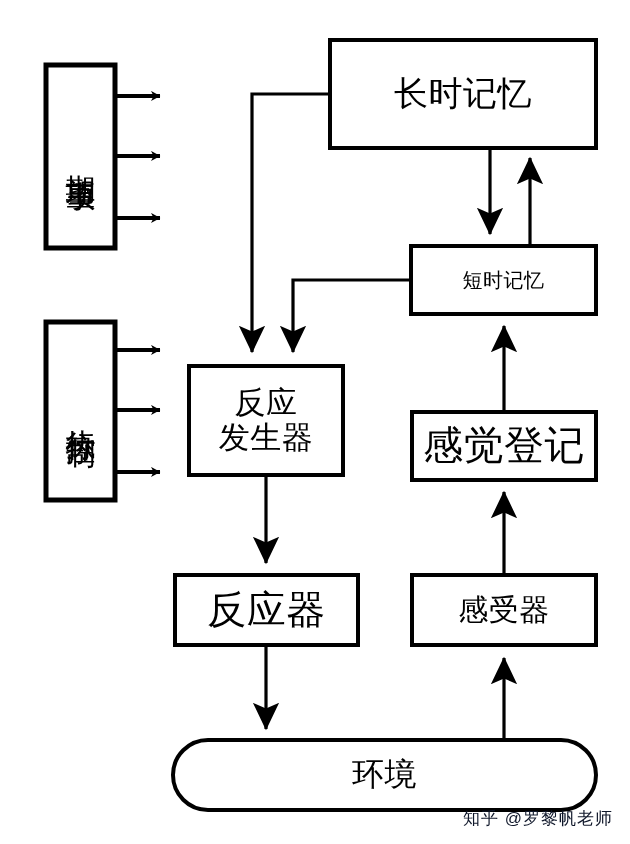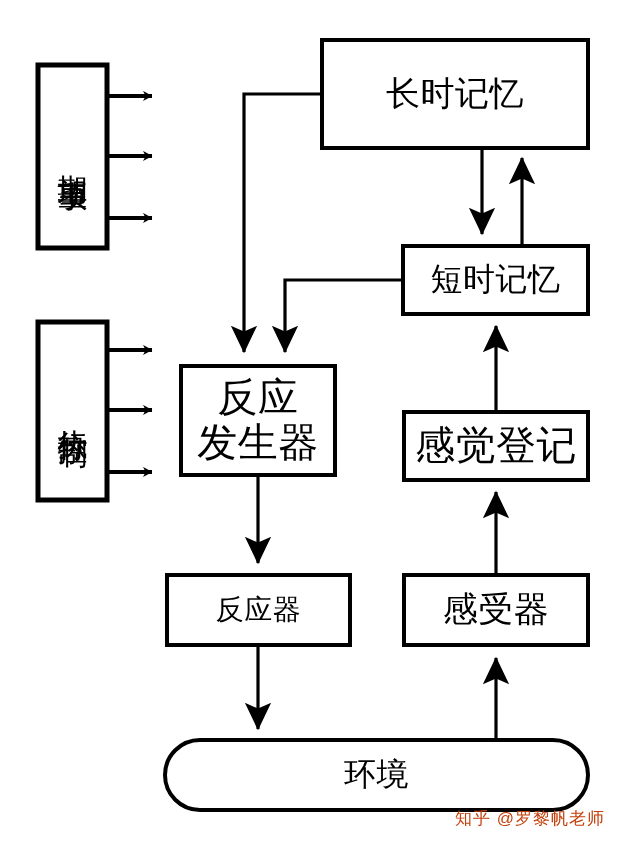--- a/index.html
+++ b/index.html
@@ -16,7 +16,7 @@
   }
   #stage {
     position: absolute;
-    left: 0;
+    left: 8px;
     top: 0;
     width: 584px;
     height: 844px;

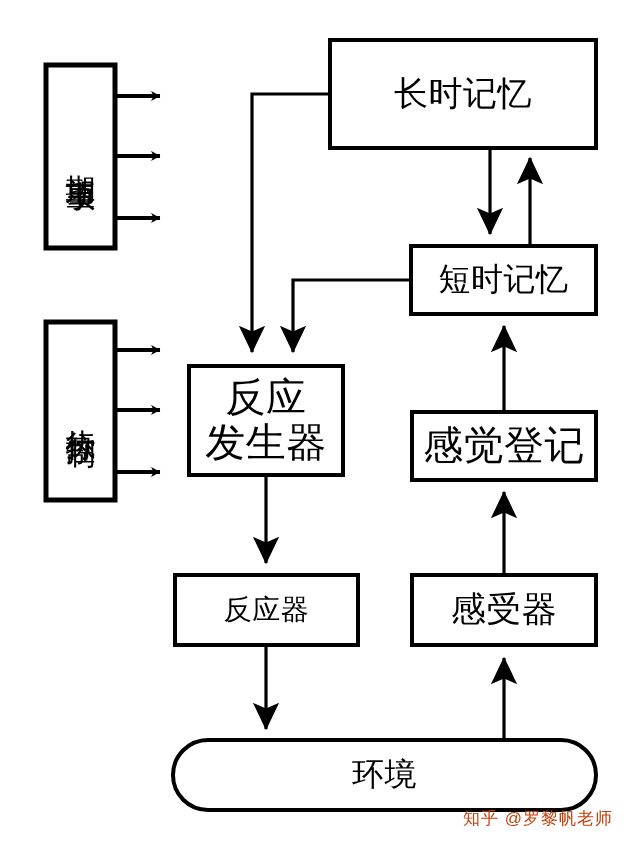--- a/index.html
+++ b/index.html
@@ -122,7 +122,7 @@
 
   <div class="box-label" style="left:322px; top:40px; width:266px; height:108px; font-size:34px;">长时记忆</div>
 
-  <div class="box-label" style="left:403px; top:246px; width:185px; height:68px; font-size:32px;">短时记忆</div>
+  <div class="box-label" style="left:403px; top:246px; width:185px; height:68px; font-size:20px;">短时记忆</div>
 
   <div class="box-label" style="left:181px; top:366px; width:154px; height:109px; font-size:40px;">反应
 发生器</div>

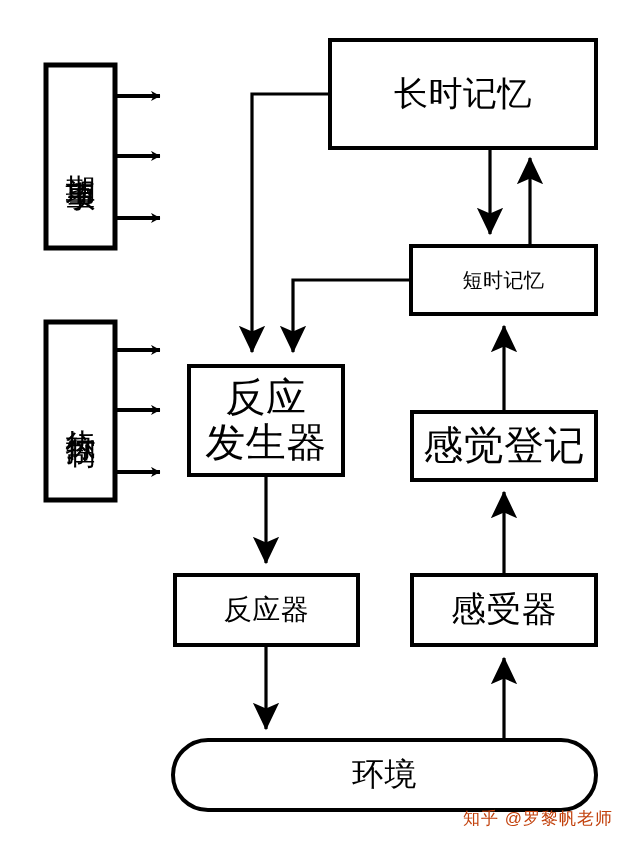--- a/index.html
+++ b/index.html
@@ -124,7 +124,7 @@
 
   <div class="box-label" style="left:403px; top:246px; width:185px; height:68px; font-size:20px;">短时记忆</div>
 
-  <div class="box-label" style="left:181px; top:366px; width:154px; height:109px; font-size:40px;">反应
+  <div class="box-label" style="left:181px; top:366px; width:154px; height:109px; font-size:31px;">反应
 发生器</div>
 
   <div class="box-label" style="left:404px; top:412px; width:184px; height:68px; font-size:40px;">感觉登记</div>

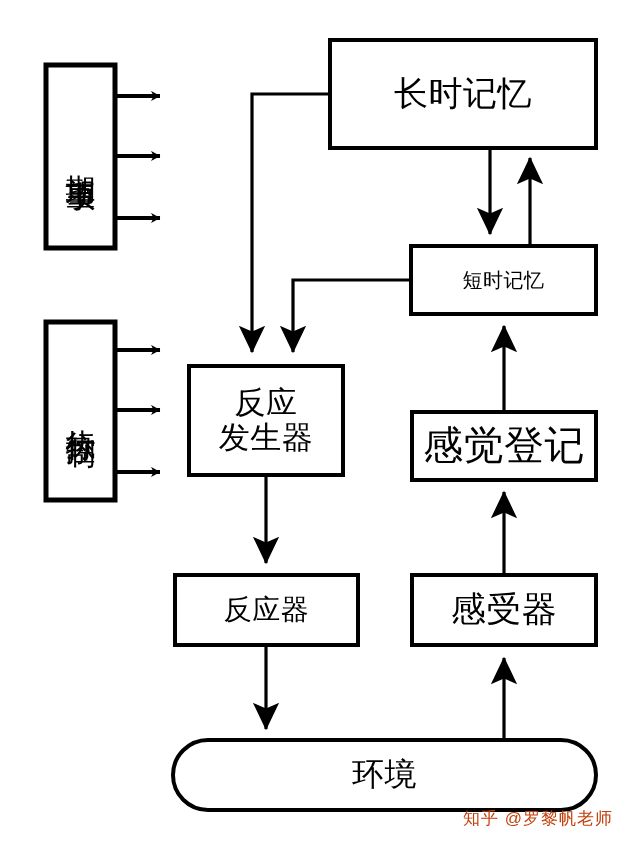--- a/index.html
+++ b/index.html
@@ -129,7 +129,7 @@
 
   <div class="box-label" style="left:404px; top:412px; width:184px; height:68px; font-size:40px;">感觉登记</div>
 
-  <div class="box-label" style="left:167px; top:575px; width:183px; height:70px; font-size:28px;">反应器</div>
+  <div class="box-label" style="left:167px; top:575px; width:183px; height:70px; font-size:39px;">反应器</div>
 
   <div class="box-label" style="left:404px; top:575px; width:184px; height:70px; font-size:35px;">感受器</div>
 

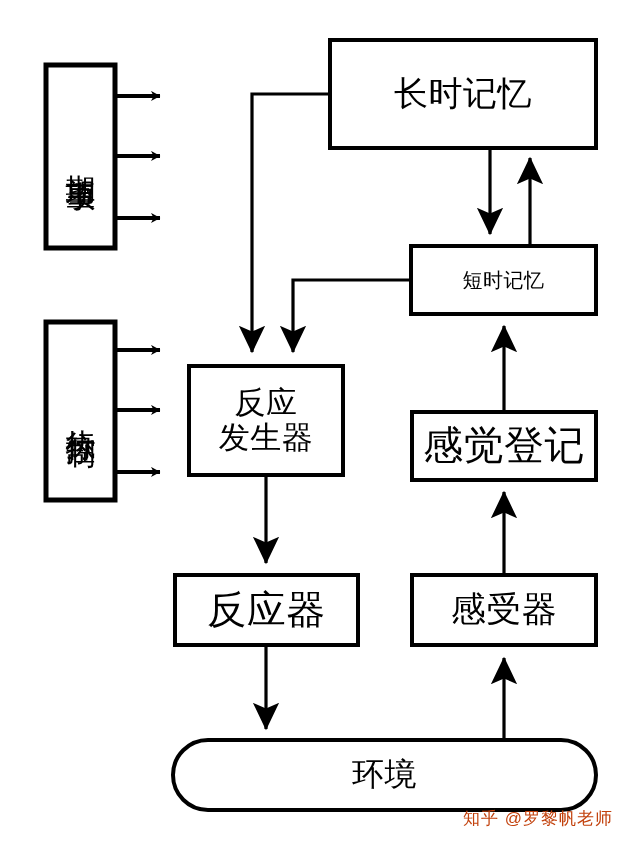--- a/index.html
+++ b/index.html
@@ -131,7 +131,7 @@
 
   <div class="box-label" style="left:167px; top:575px; width:183px; height:70px; font-size:39px;">反应器</div>
 
-  <div class="box-label" style="left:404px; top:575px; width:184px; height:70px; font-size:35px;">感受器</div>
+  <div class="box-label" style="left:404px; top:575px; width:184px; height:70px; font-size:30px;">感受器</div>
 
   <div class="box-label" style="left:165px; top:740px; width:423px; height:70px; font-size:32px;">环境</div>
 

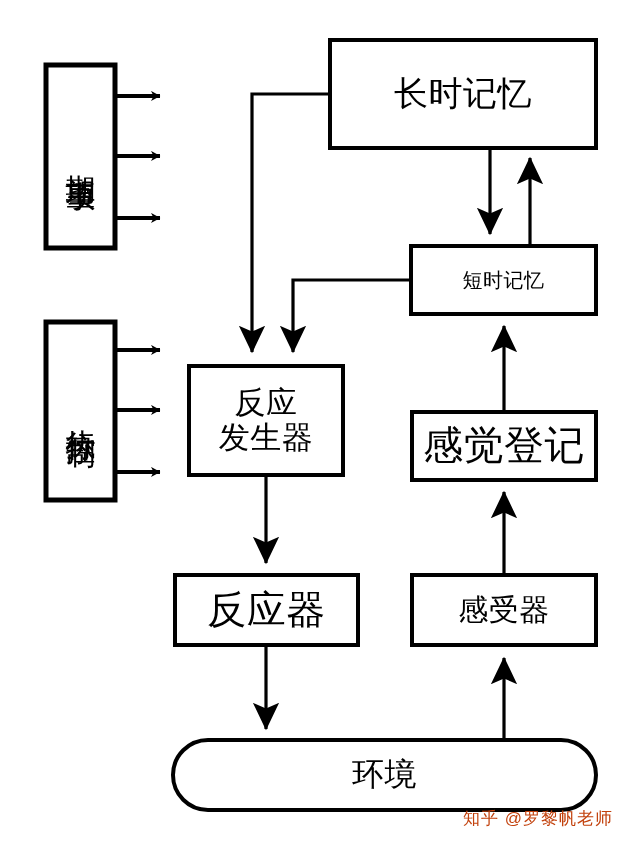--- a/index.html
+++ b/index.html
@@ -48,7 +48,7 @@
   }
   .watermark {
     position: absolute;
-    color: #c2410c;
+    color: #0f172a;
     font-family: "Liberation Sans", "DejaVu Sans", sans-serif;
     font-size: 17px;
     letter-spacing: 1px;

